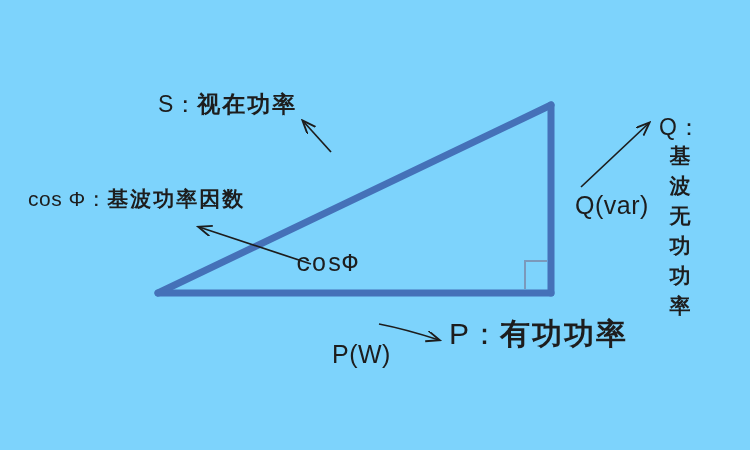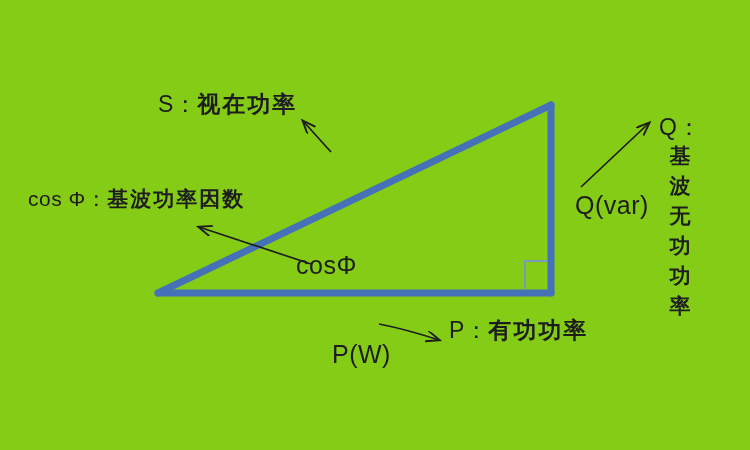--- a/index.html
+++ b/index.html
@@ -11,7 +11,7 @@
     position: relative;
     width: 750px;
     height: 450px;
-    background: #84cc16;
+    background: #7dd3fc;
     overflow: hidden;
     font-family: "Liberation Sans", "DejaVu Sans", sans-serif;
     color: #1a1a1a;

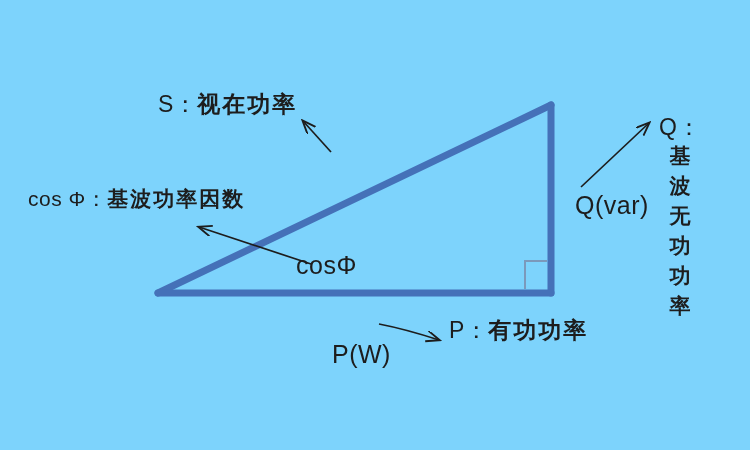--- a/index.html
+++ b/index.html
@@ -63,6 +63,7 @@
     left: 296px;
     top: 252px;
     font-size: 25px;
+    font-family: Liberation Mono, monospace;
   }
   #label-pw {
     left: 332px;

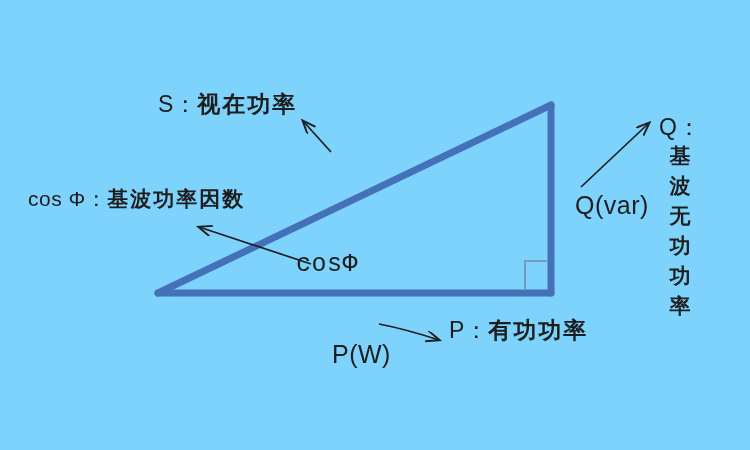--- a/index.html
+++ b/index.html
@@ -74,7 +74,7 @@
   #label-p-desc {
     left: 449px;
     top: 318px;
-    font-size: 23px;
+    font-size: 30px;
   }
   #label-p-desc .tag { font-weight: 400; letter-spacing: 0.5px; }
   #label-qvar {

